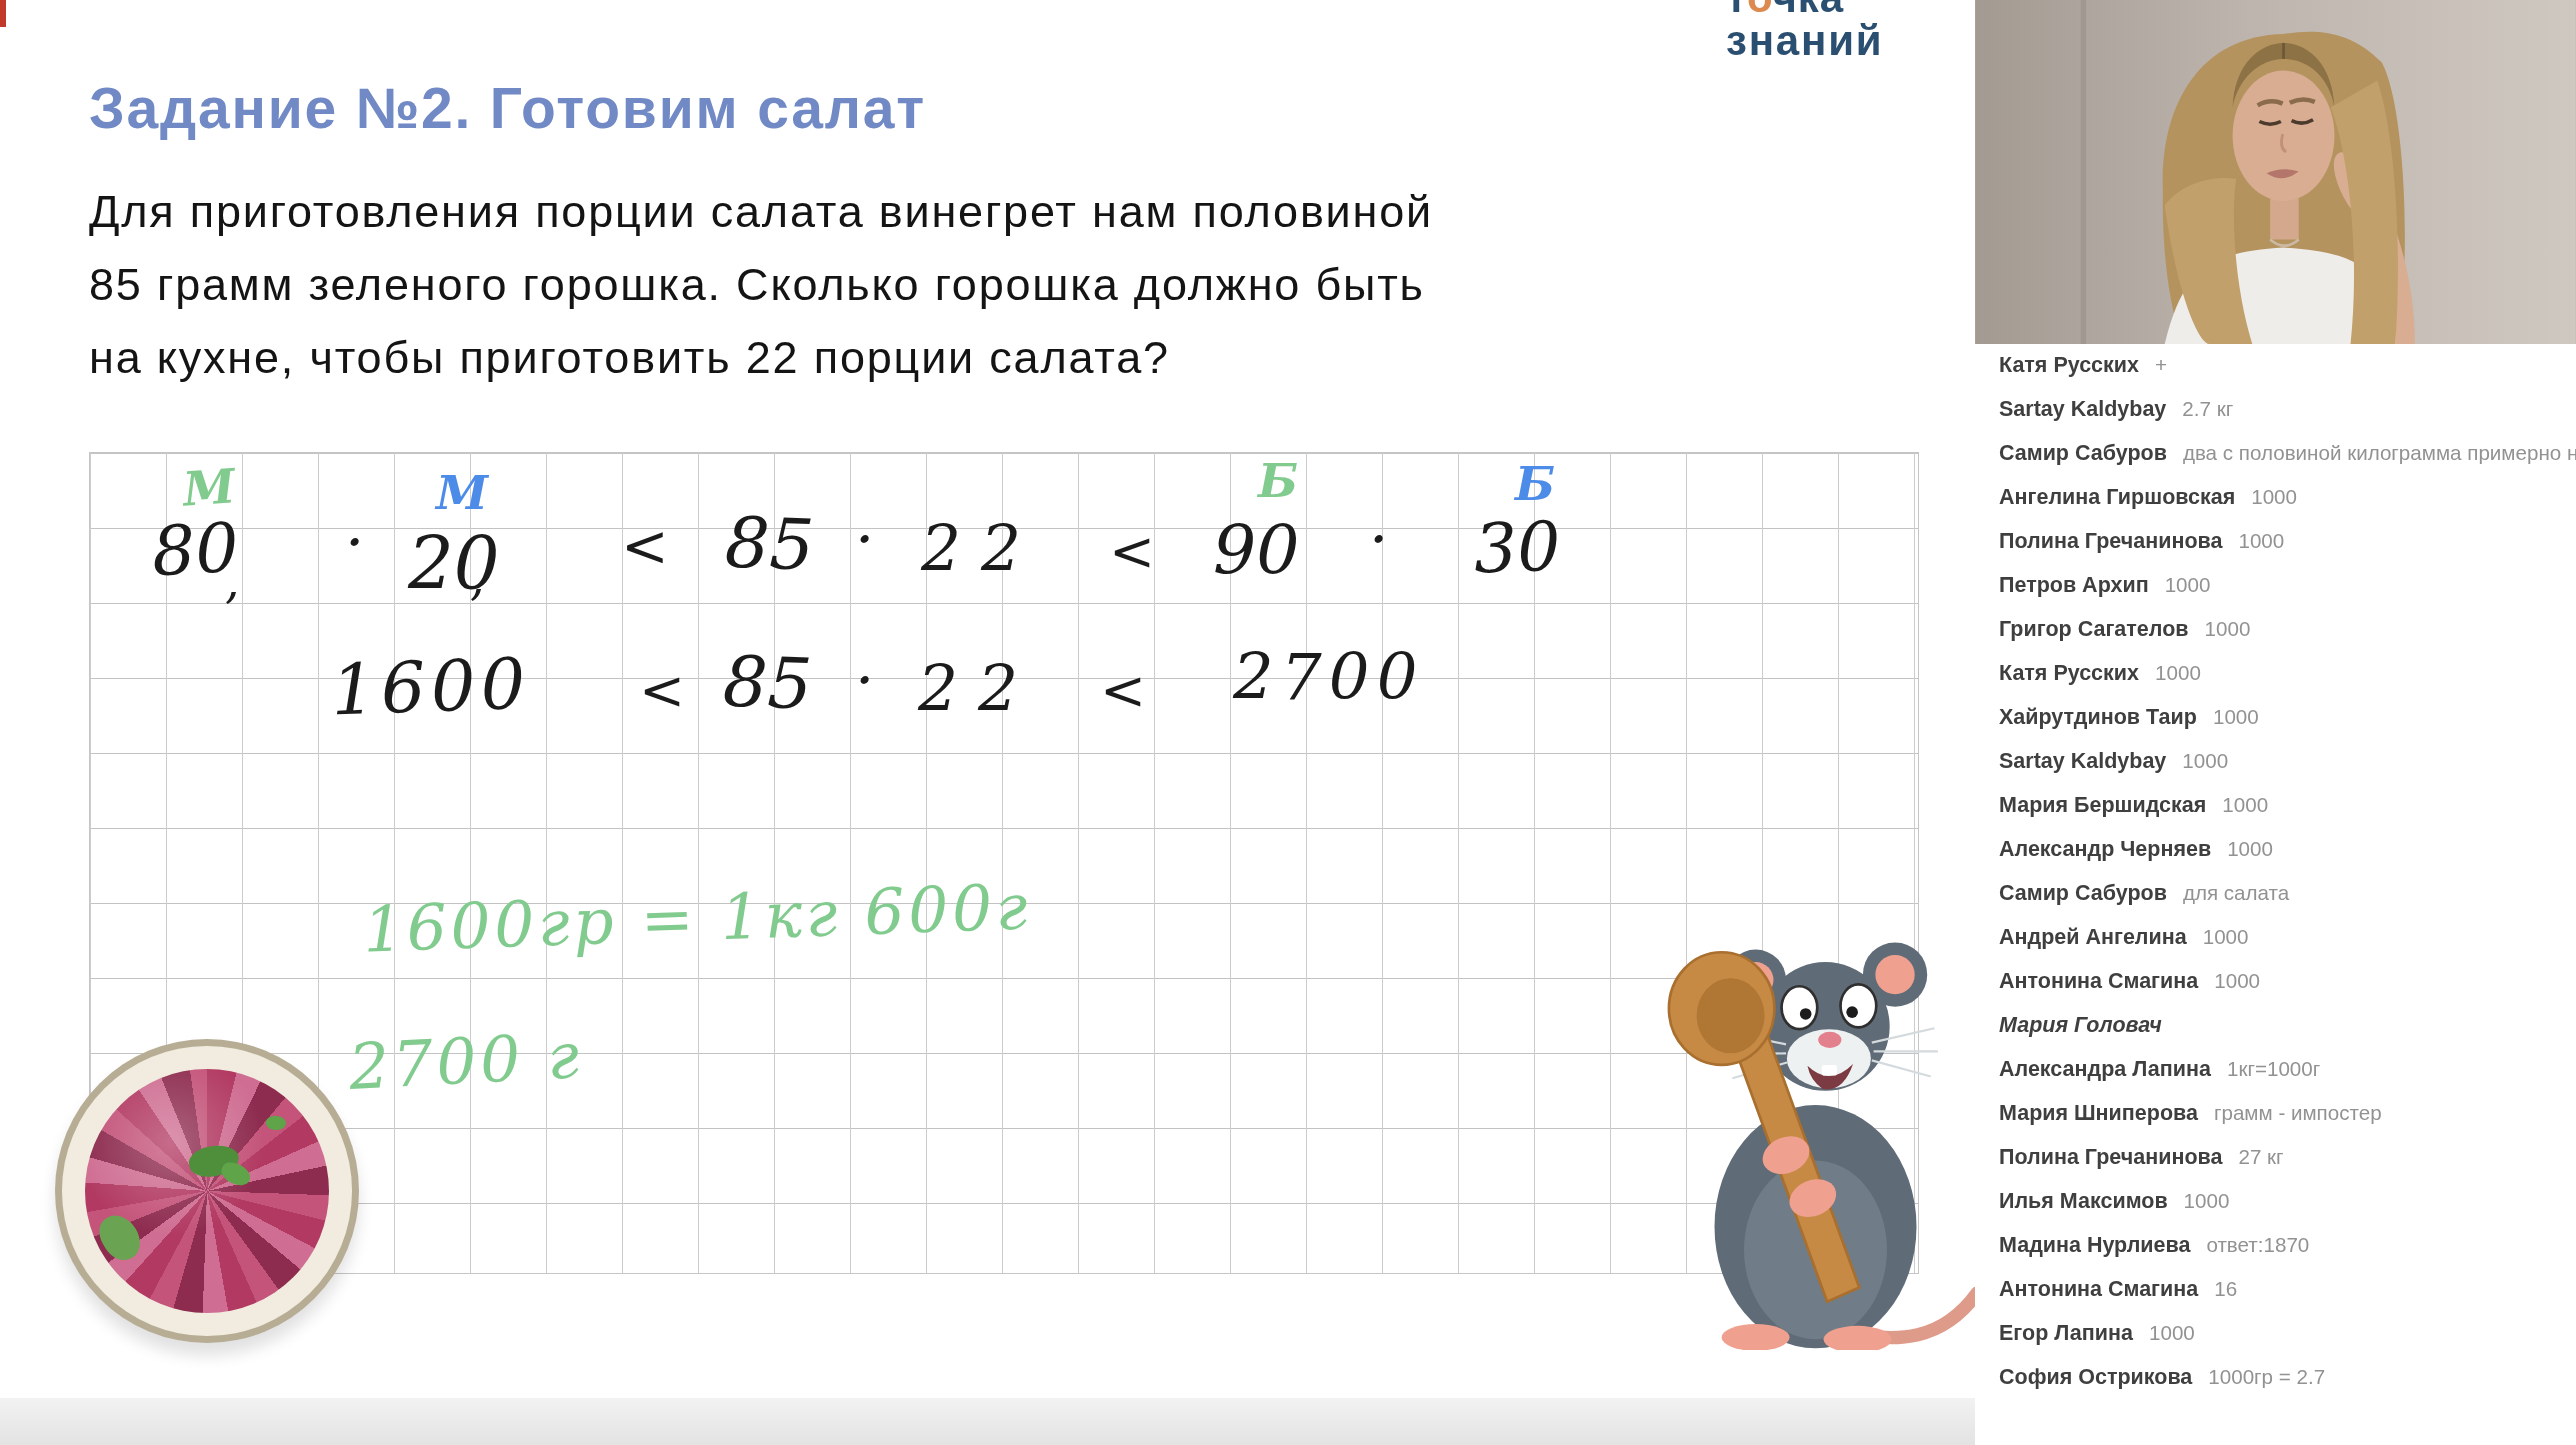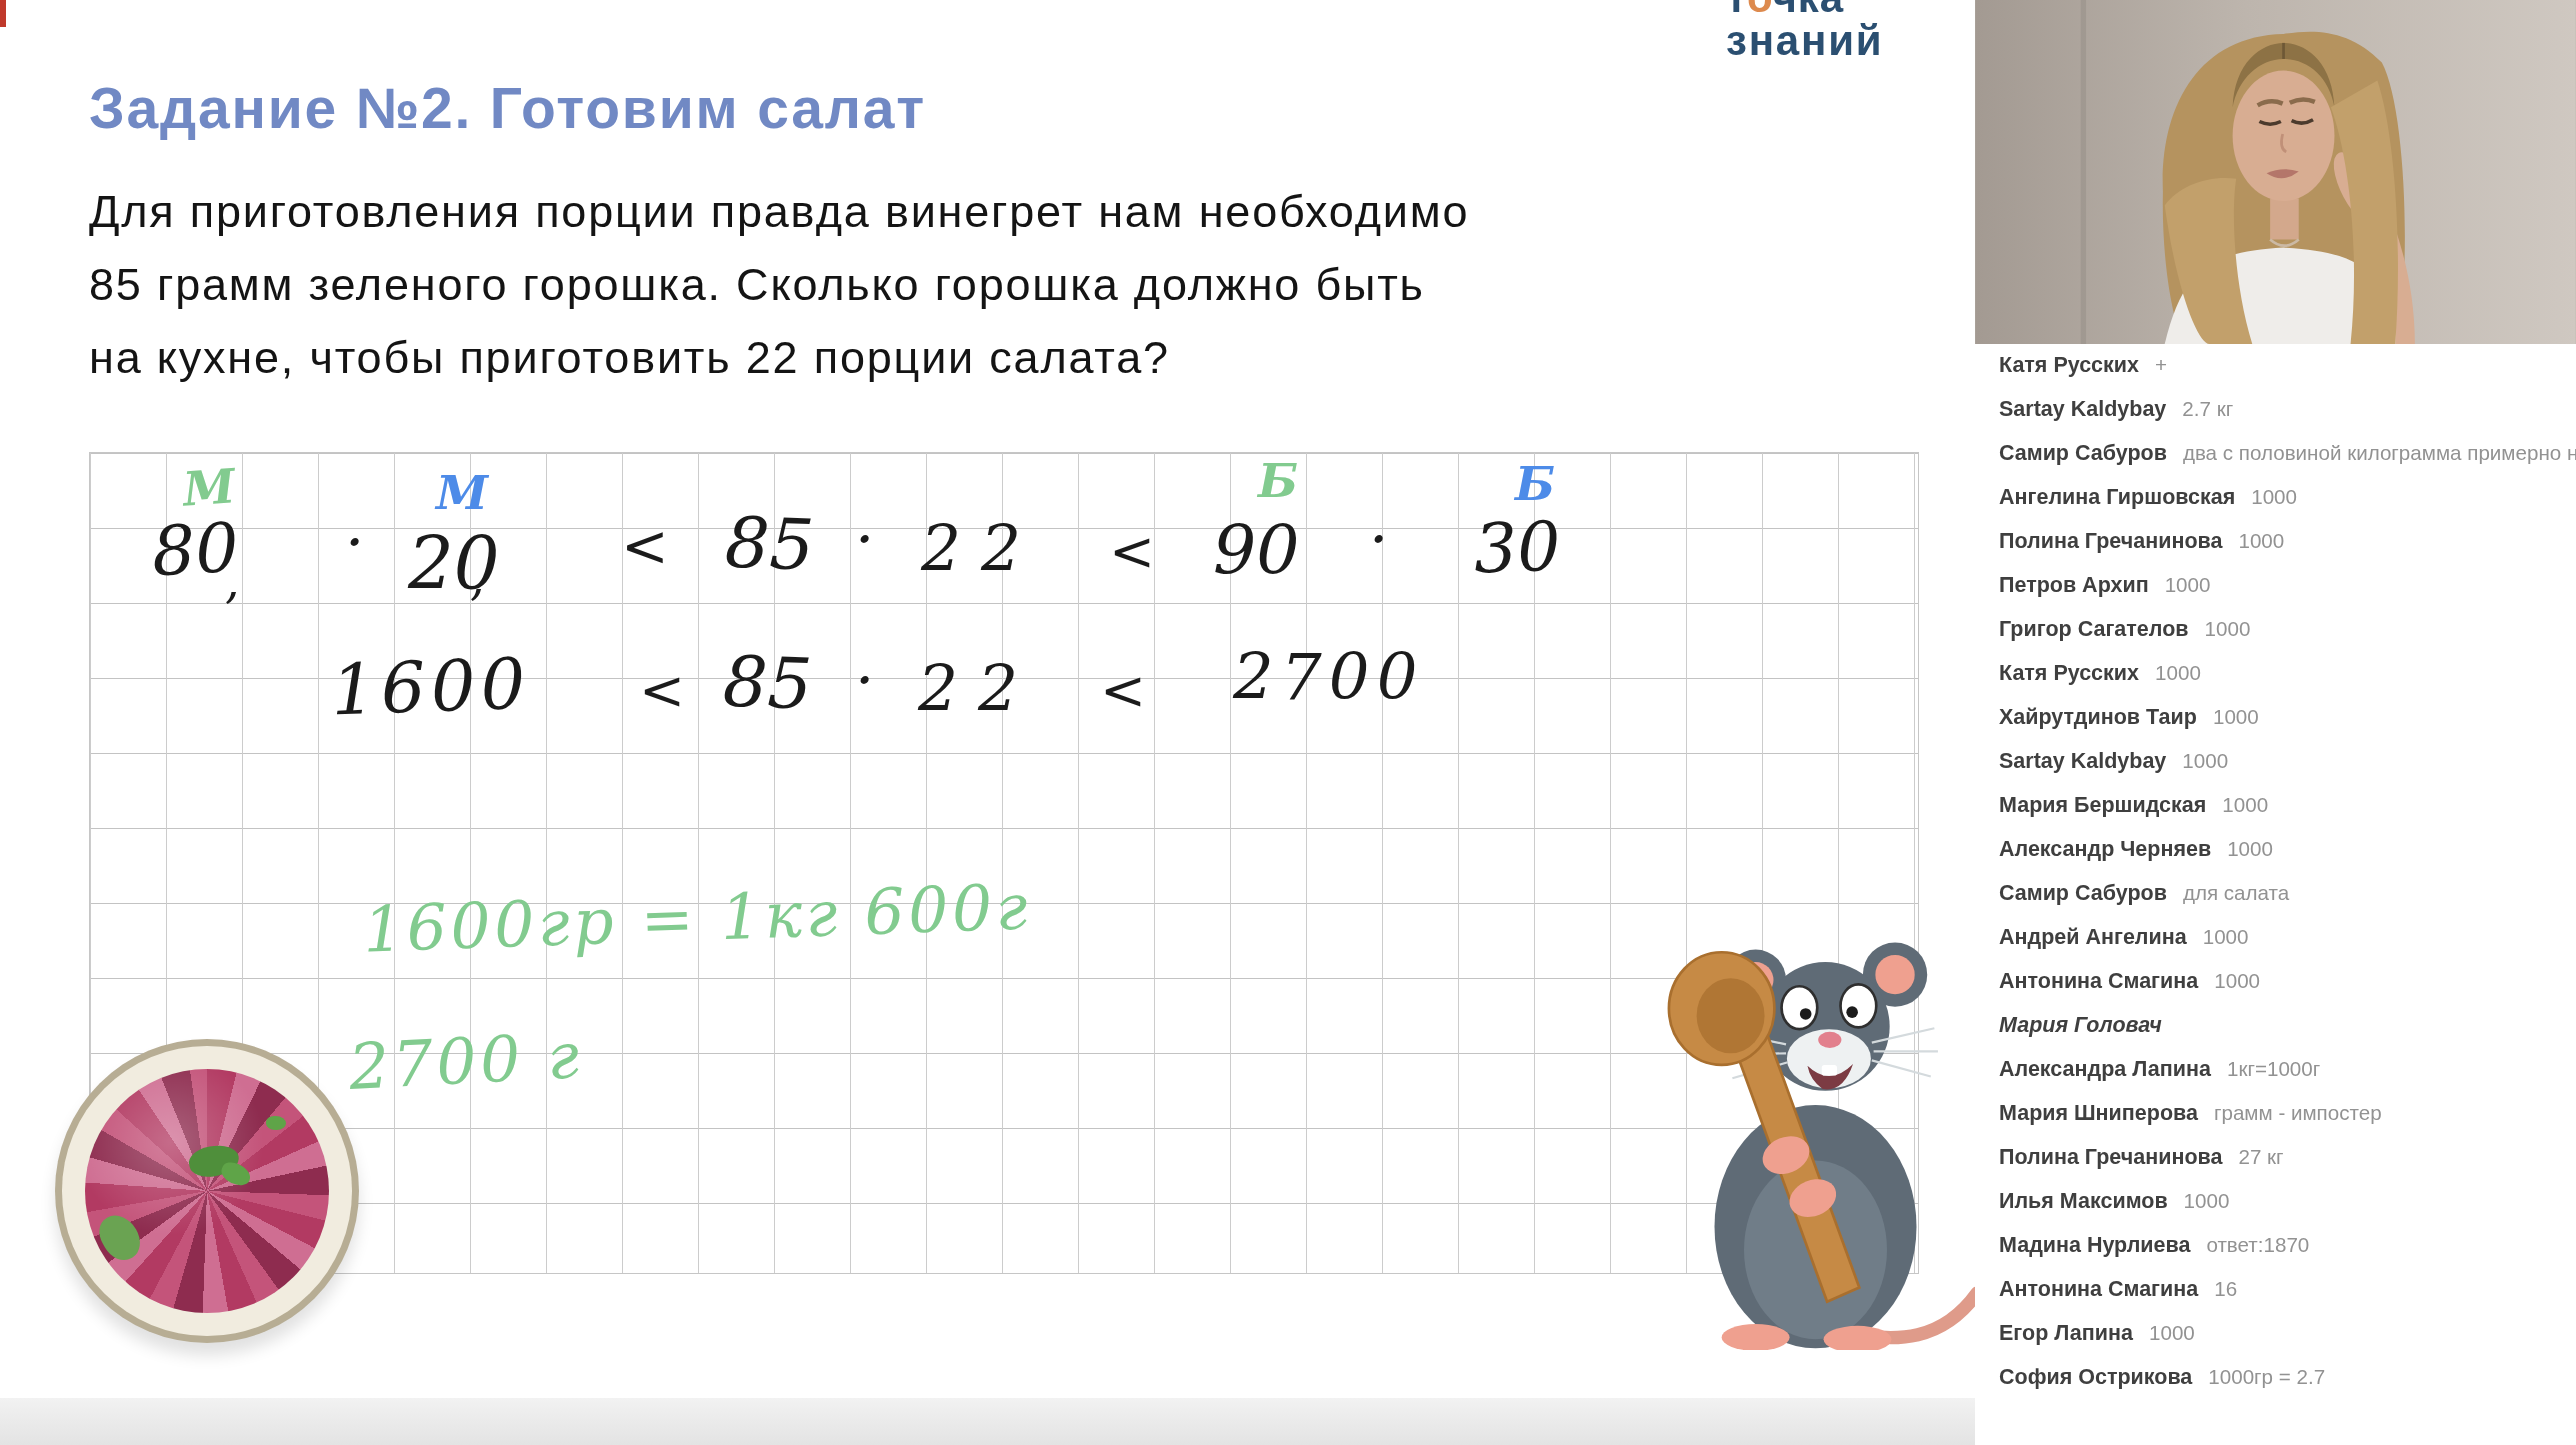--- a/index.html
+++ b/index.html
@@ -71,7 +71,7 @@
   <div class="slide-title">Задание №2. Готовим салат</div>
 
   <div class="problem">
-    <div>Для приготовления порции правда винегрет нам необходимо</div>
+    <div>Для приготовления порции салата винегрет нам половиной</div>
     <div>85 грамм зеленого горошка. Сколько горошка должно быть</div>
     <div>на кухне, чтобы приготовить 22 порции салата?</div>
   </div>

